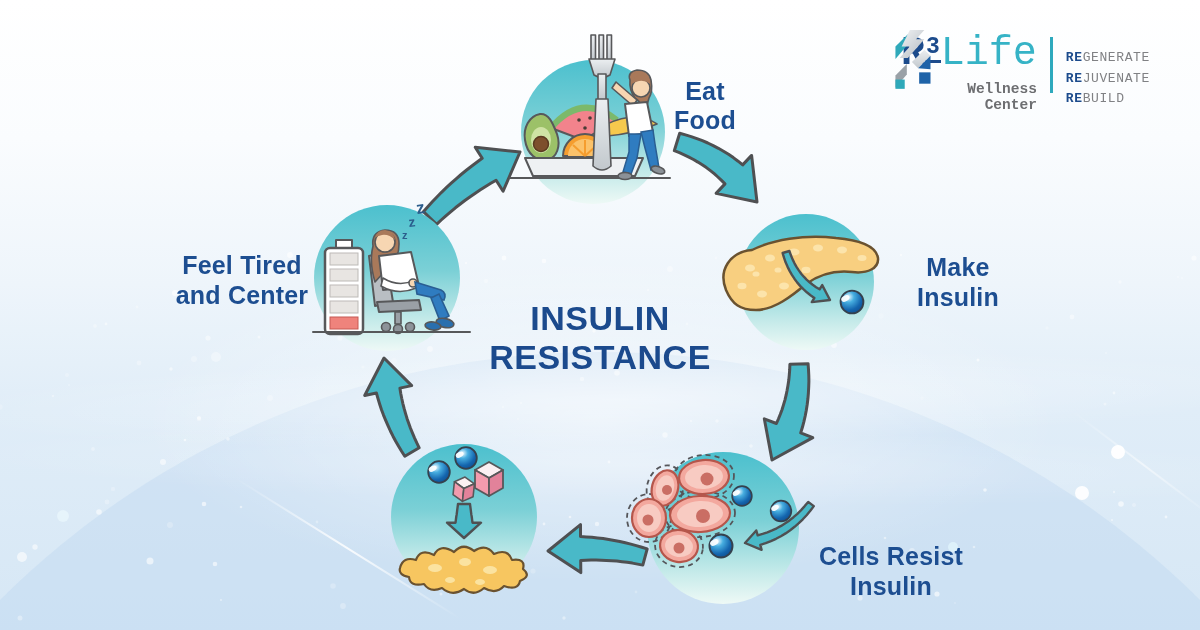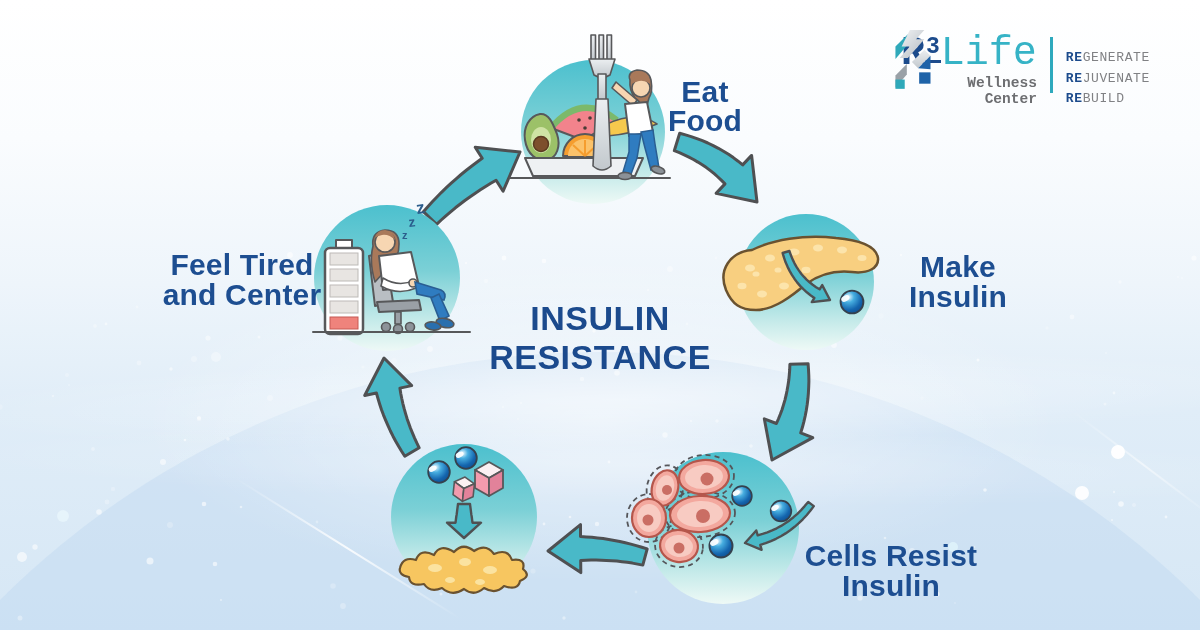--- a/index.html
+++ b/index.html
@@ -22,7 +22,7 @@
   .arrow-sm{stroke-width:2.4px;}
   .outline{stroke:#57585a;stroke-width:2px;stroke-linejoin:round;stroke-linecap:round;}
   .thin{stroke-width:1.6px;}
-  .step-label{position:absolute;color:#1d4e91;font-weight:bold;font-size:30px;line-height:30px;
+  .step-label{position:absolute;color:#1d4e91;font-weight:bold;font-size:25px;line-height:30px;
     text-align:center;letter-spacing:.2px;}
   .main-title{position:absolute;left:438px;top:299px;width:324px;text-align:center;color:#1b4a8d;
     font-weight:bold;font-size:34px;line-height:39px;letter-spacing:.5px;}

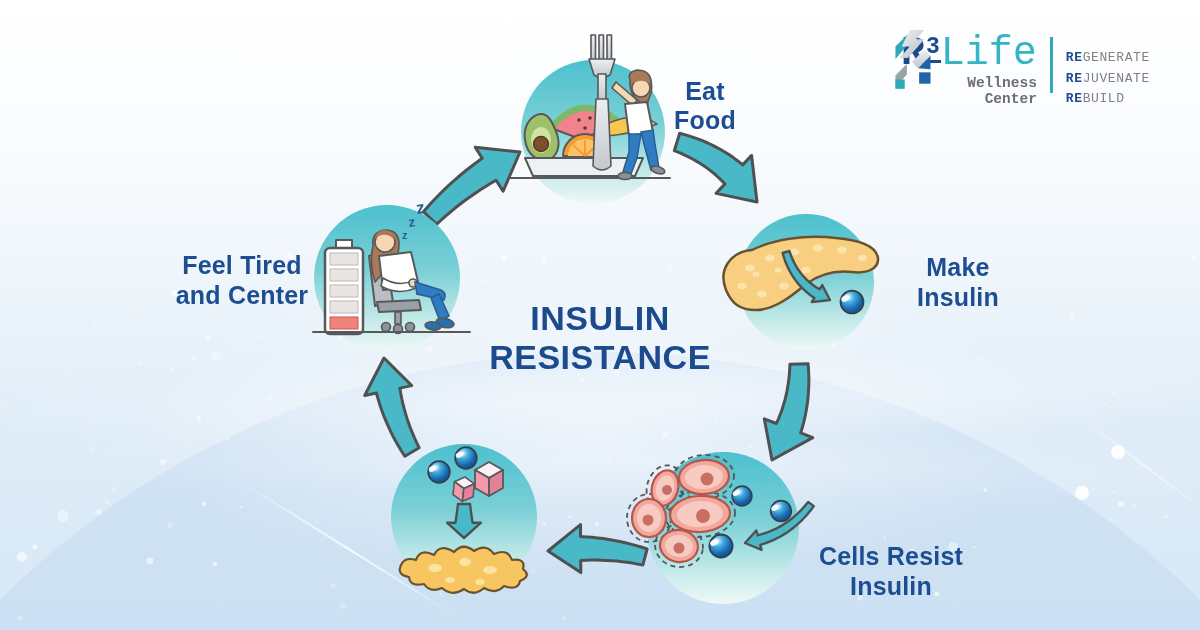--- a/index.html
+++ b/index.html
@@ -32,7 +32,7 @@
   .brand{font-size:40px;line-height:38px;font-weight:bold;color:#1c4b8c;white-space:nowrap;}
   .brand .b3{font-size:23px;vertical-align:11px;border-bottom:3px solid #1c4b8c;padding:0 1px 0 1px;}
   .brand .blife{color:#36b3c6;font-weight:normal;}
-  .brand-sub{margin-top:2px;font-size:14.5px;line-height:16px;color:#6d6e71;text-align:right;font-weight:bold;}
+  .brand-sub{margin-top:8px;font-size:14.5px;line-height:16px;color:#6d6e71;text-align:right;font-weight:bold;}
   .logo-divider{width:3px;height:56px;background:#2ea9bd;margin:9px 13px 0 13px;}
   .taglines{margin-top:20px;font-size:13px;line-height:20.5px;letter-spacing:.6px;white-space:nowrap;}
   .taglines .re{font-weight:bold;color:#1c4b8c;}

